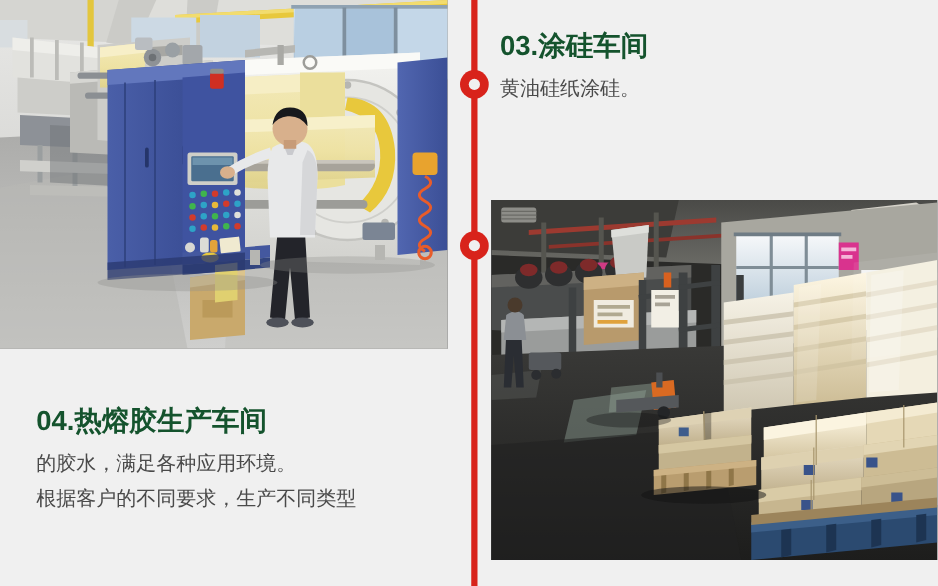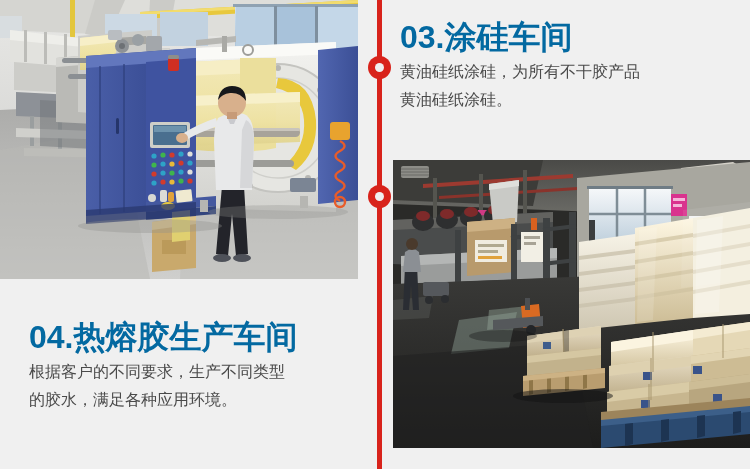--- a/index.html
+++ b/index.html
@@ -78,8 +78,8 @@
   #block-04 { left: 29px;  top: 320px; width: 340px; }
 
   .block-title {
-    color: #0369a1;
-    font-size: 32px;
+    color: #14532d;
+    font-size: 22px;
     font-weight: bold;
     line-height: 34px;
     letter-spacing: 0px;

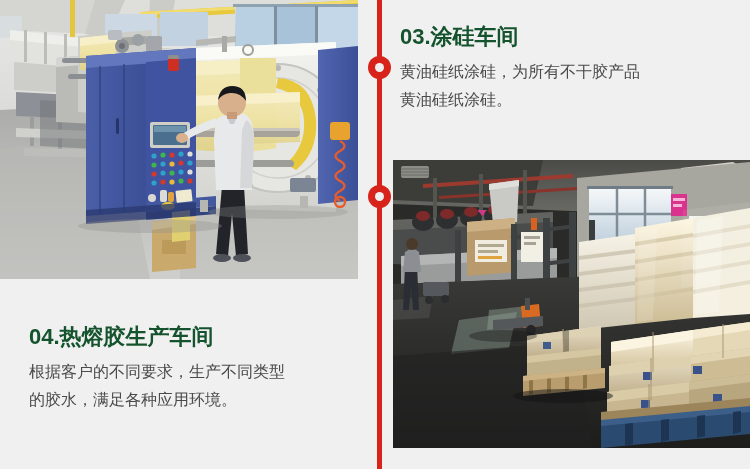--- a/index.html
+++ b/index.html
@@ -346,7 +346,6 @@
   <div class="text-block" id="block-03">
     <div class="block-title">03.涂硅车间</div>
     <div class="block-body">
-      <div>黄油硅纸涂硅，为所有不干胶产品</div>
       <div>黄油硅纸涂硅。</div>
     </div>
   </div>

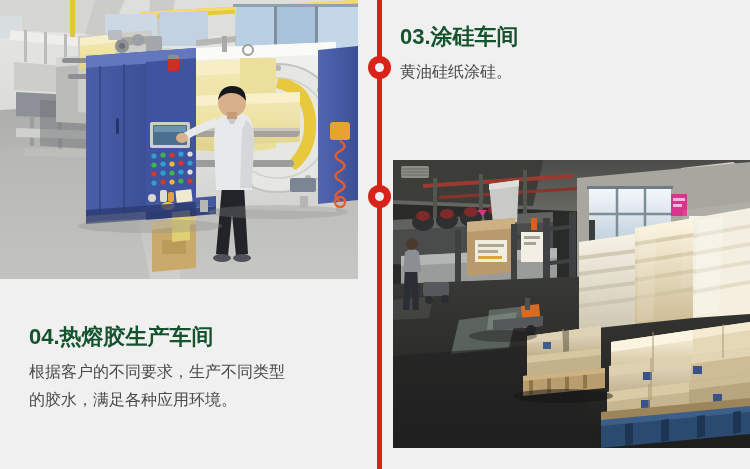--- a/index.html
+++ b/index.html
@@ -353,8 +353,8 @@
   <div class="text-block" id="block-04">
     <div class="block-title">04.热熔胶生产车间</div>
     <div class="block-body">
+      <div>的胶水，满足各种应用环境。</div>
       <div>根据客户的不同要求，生产不同类型</div>
-      <div>的胶水，满足各种应用环境。</div>
     </div>
   </div>
 

